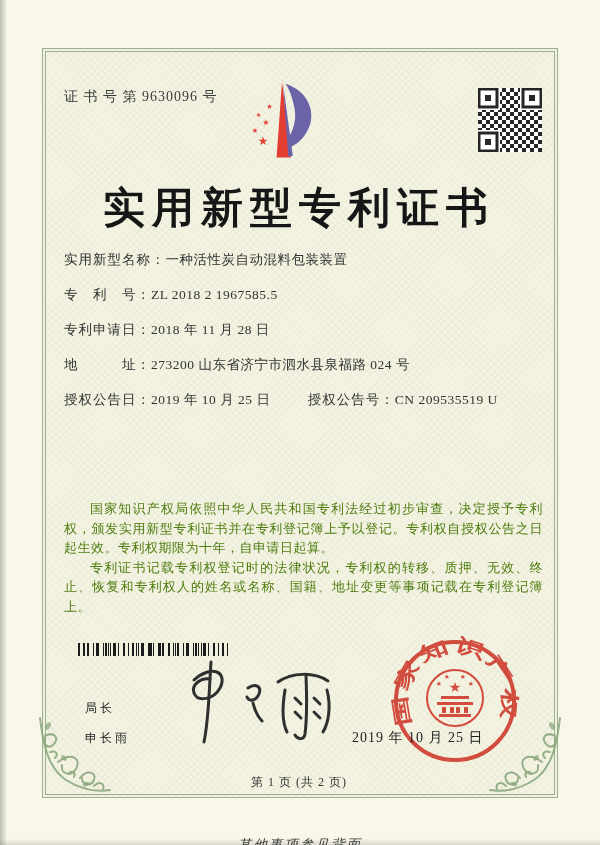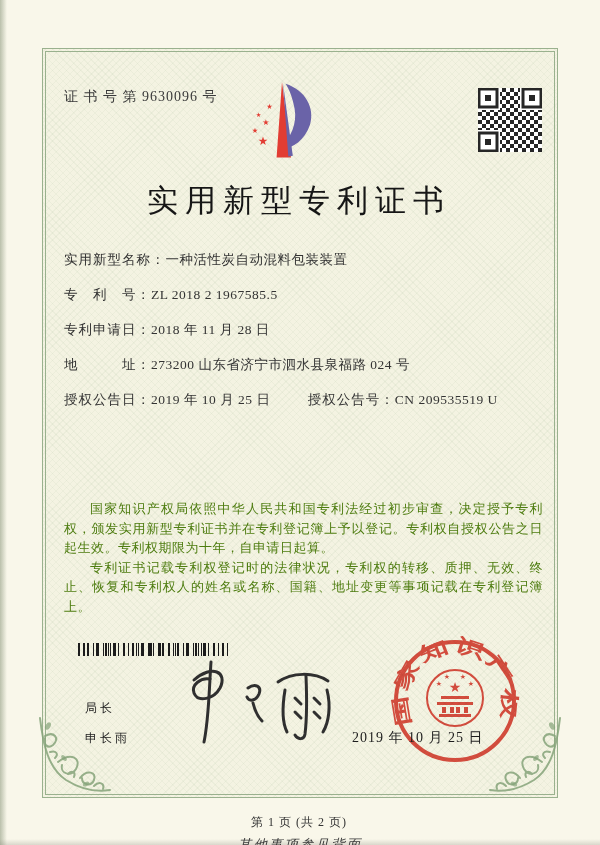--- a/index.html
+++ b/index.html
@@ -27,7 +27,7 @@
   .cert-no{left:64px;top:88px;font-size:14px;letter-spacing:1px;color:#3a3a3a;}
 
   .title{left:42px;top:180px;width:514px;text-align:center;
-    font-size:31px;font-weight:400;letter-spacing:7px;color:#161616;}
+    font-size:42px;font-weight:700;letter-spacing:7px;color:#161616;}
 
   .fields{left:64px;top:250px;width:480px;font-size:13.5px;color:#333;}
   .frow{line-height:20px;margin-top:15px;white-space:nowrap;}

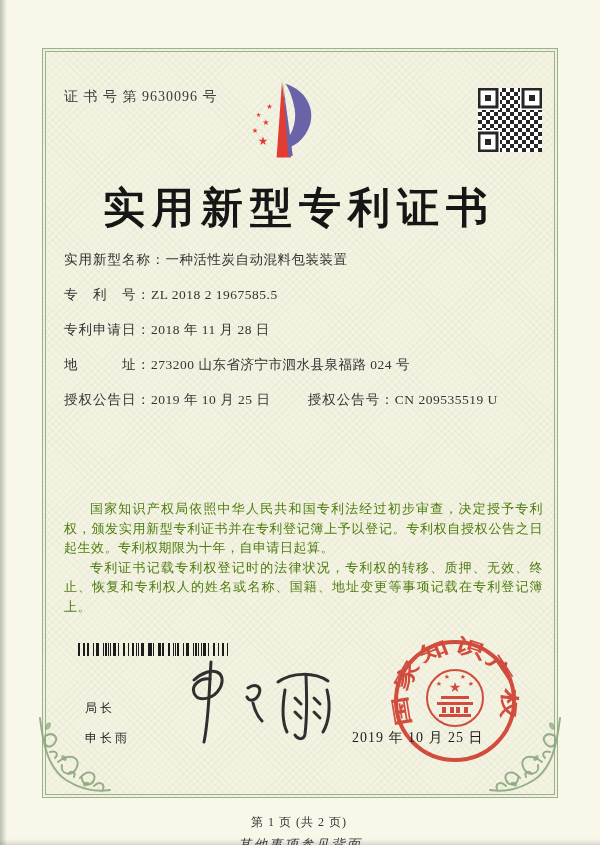--- a/index.html
+++ b/index.html
@@ -52,7 +52,7 @@
   .seal{left:390px;top:636px;opacity:.93;mix-blend-mode:multiply;}
   .seal-date{left:352px;top:729px;font-size:14px;color:#1d1d1d;letter-spacing:1px;z-index:5;}
 
-  .page-foot{left:42px;top:774px;width:514px;text-align:center;font-size:12px;color:#333;letter-spacing:1px;margin-top:40px;}
+  .page-foot{left:42px;top:774px;width:514px;text-align:center;font-size:12px;color:#333;letter-spacing:1px;}
   .back-note{left:0;top:809px;width:600px;text-align:center;font-size:13.5px;color:#3a3a3a;letter-spacing:2px;font-style:italic;margin-top:27px;}
 
   .ornament{width:78px;height:84px;}

